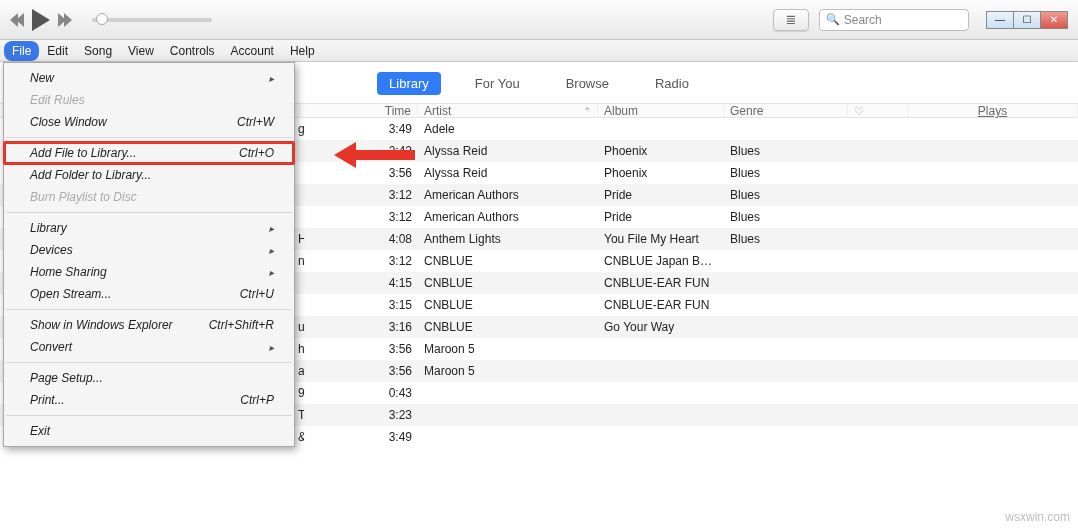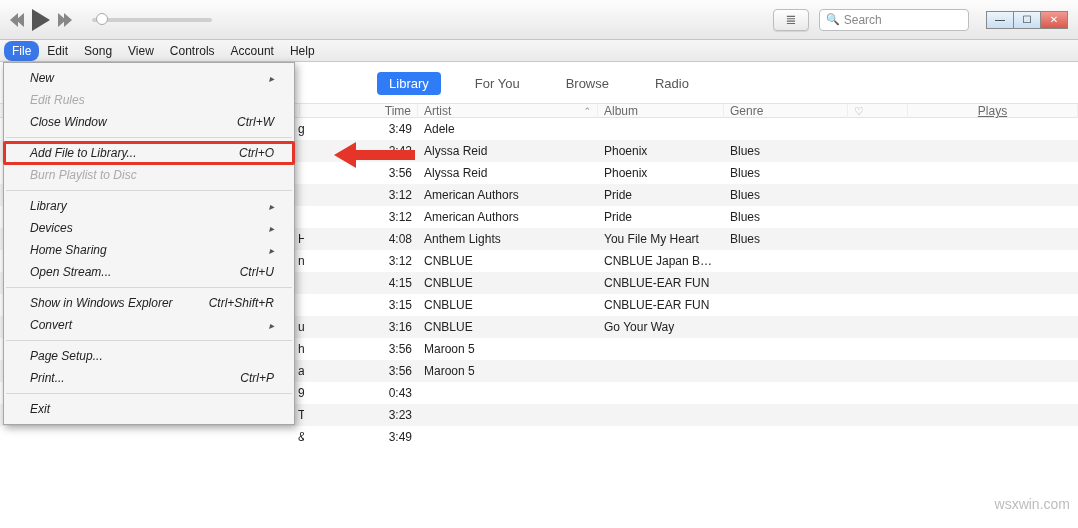--- a/index.html
+++ b/index.html
@@ -336,6 +336,9 @@
       <span>Add File to Library...</span>
       <span>Ctrl+O</span>
     </div>
+    <div class="dmi">
+      <span>Add Folder to Library...</span>
+    </div>
     <div class="dmi disabled">
       <span>Burn Playlist to Disc</span>
     </div>

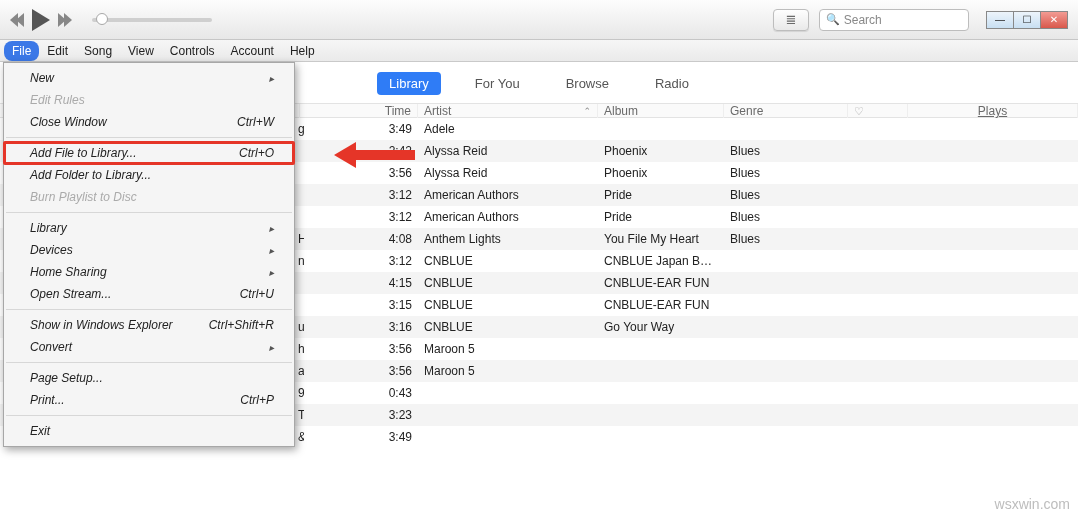--- a/index.html
+++ b/index.html
@@ -114,7 +114,7 @@
     margin-right:-1px;
   }
   .watermark {
-    position:absolute; right:8px; bottom:16px; font-size:14px; color:#bdbdbd;margin-top:19px;
+    position:absolute; right:8px; bottom:4px; font-size:12px; color:#bdbdbd;margin-top:19px;
   }
 </style>
 </head>

